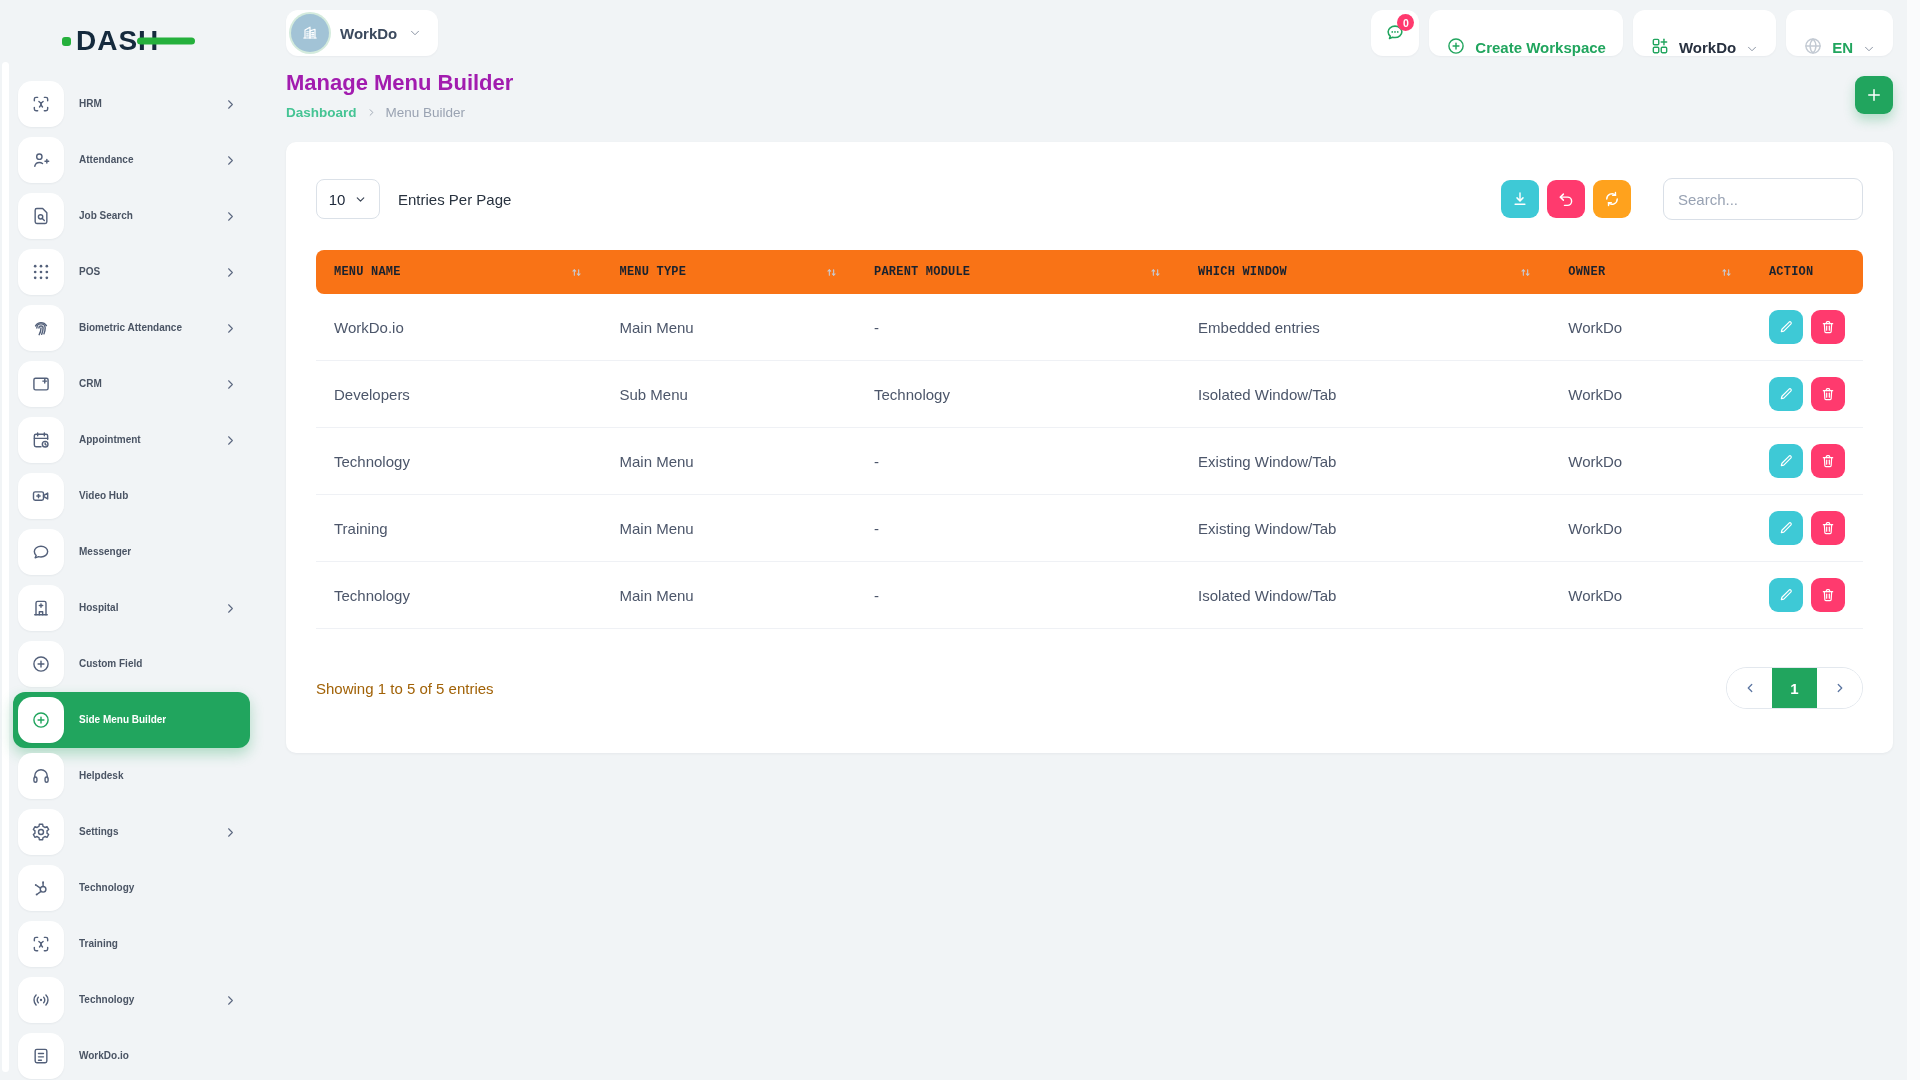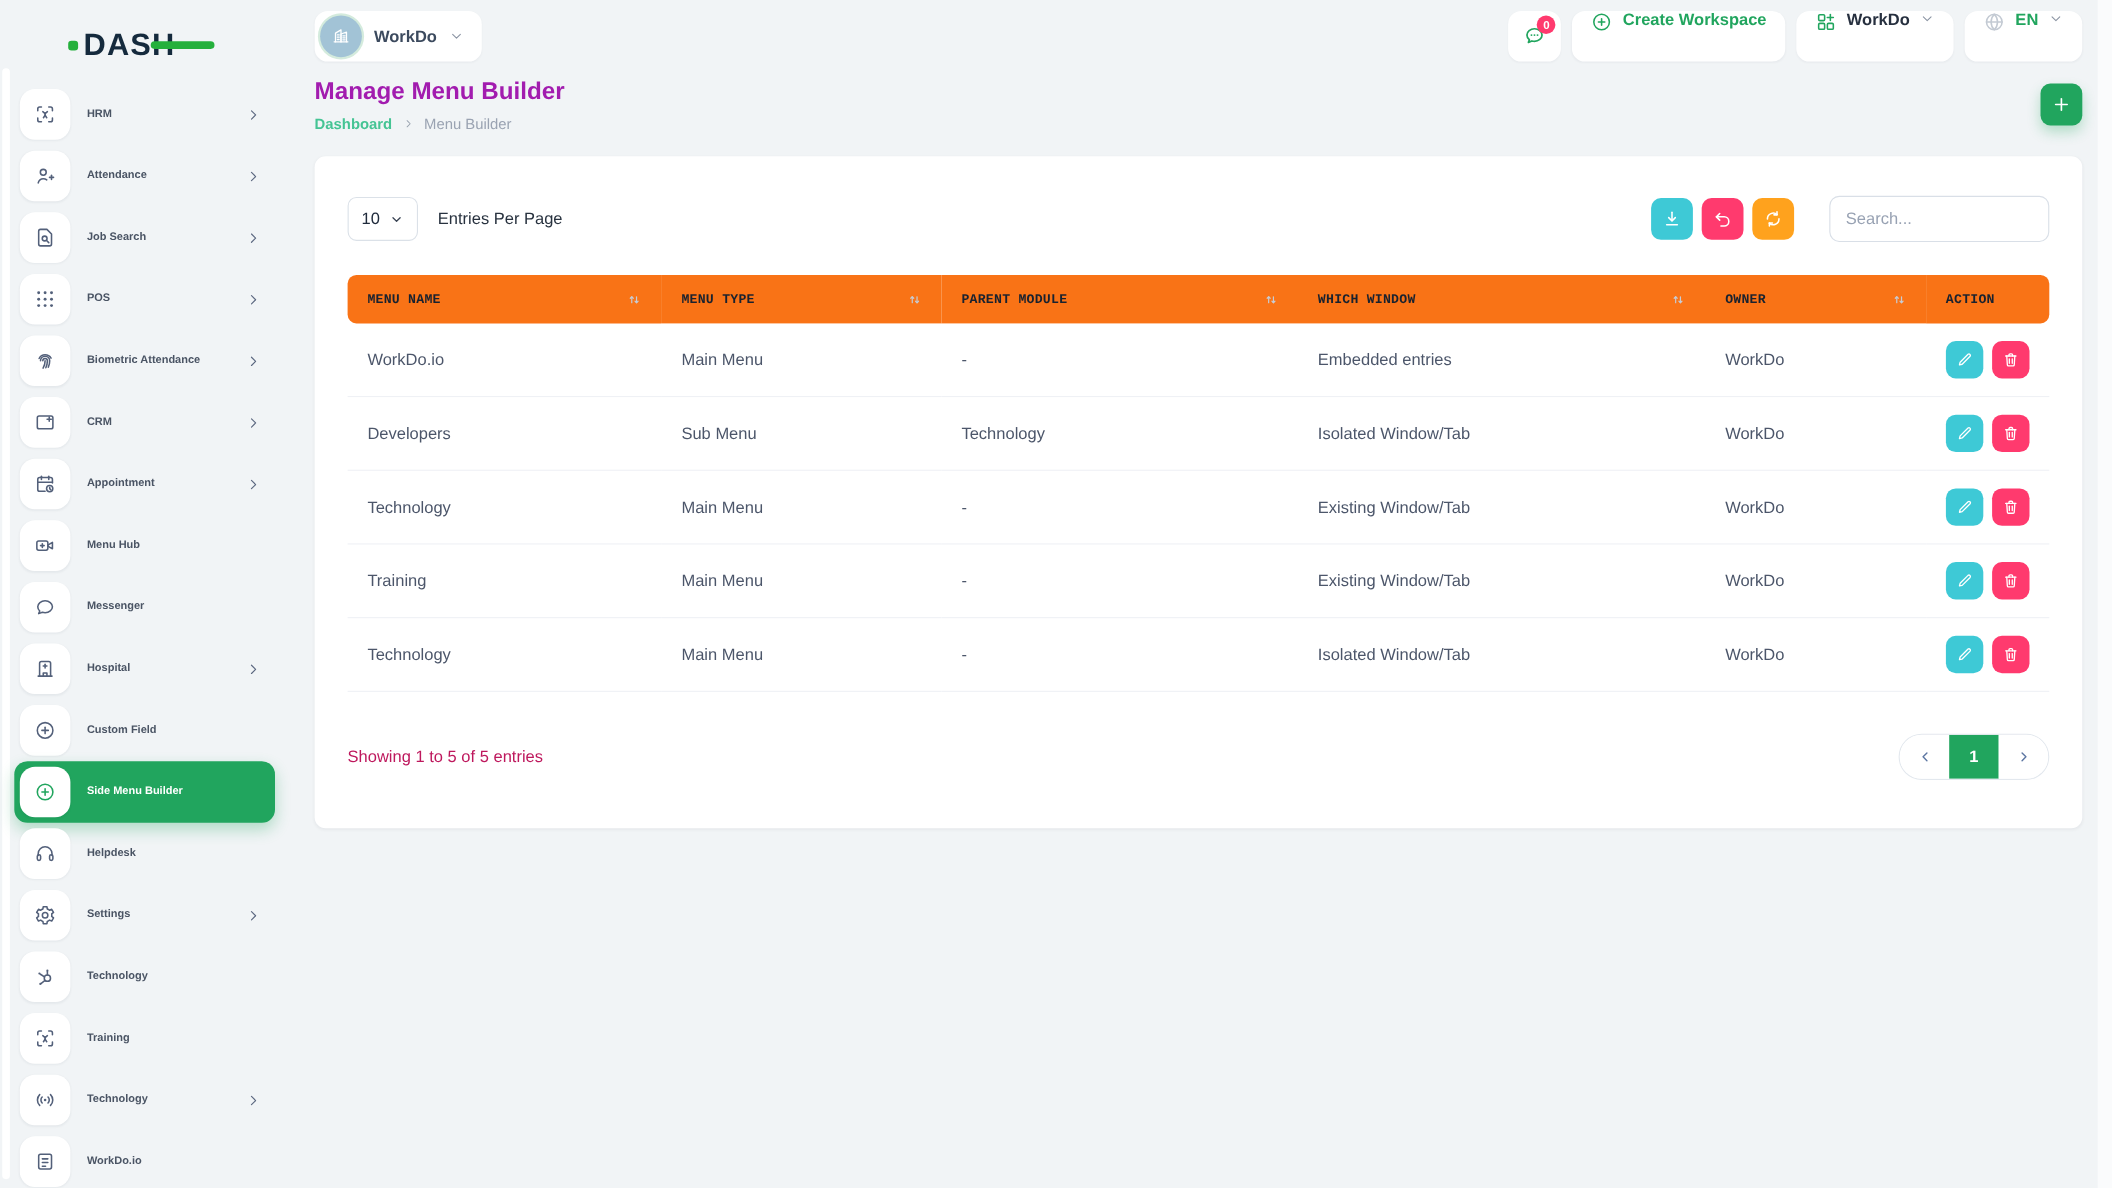--- a/index.html
+++ b/index.html
@@ -38,7 +38,7 @@
   .icon-pill { position:relative; width:48px; height:46px; background:#fff; border-radius:12px; display:flex; align-items:center; justify-content:center; color:#21a55e; box-shadow:0 1px 2px rgba(20,30,50,.04); }
   .icon-pill svg { width:22px; height:22px; }
   .badge { position:absolute; top:4px; right:5px; min-width:17px; height:17px; border-radius:9px; background:#ff3a6e; color:#fff; font-size:10.5px; font-weight:700; display:flex; align-items:center; justify-content:center; }
-  .pill { height:46px; background:#fff; border-radius:12px; display:flex; align-items:flex-start; gap:9px; padding:0 17px; font-size:15px; font-weight:600; box-shadow:0 1px 2px rgba(20,30,50,.04); }
+  .pill { height:46px; background:#fff; border-radius:12px; display:flex; align-items:flex-end; gap:9px; padding:0 17px; font-size:15px; font-weight:600; box-shadow:0 1px 2px rgba(20,30,50,.04); }
   .pill.green-text { color:#21a55e; }
   .pill .dark { color:#27303f; }
   .pill .green { color:#21a55e; }

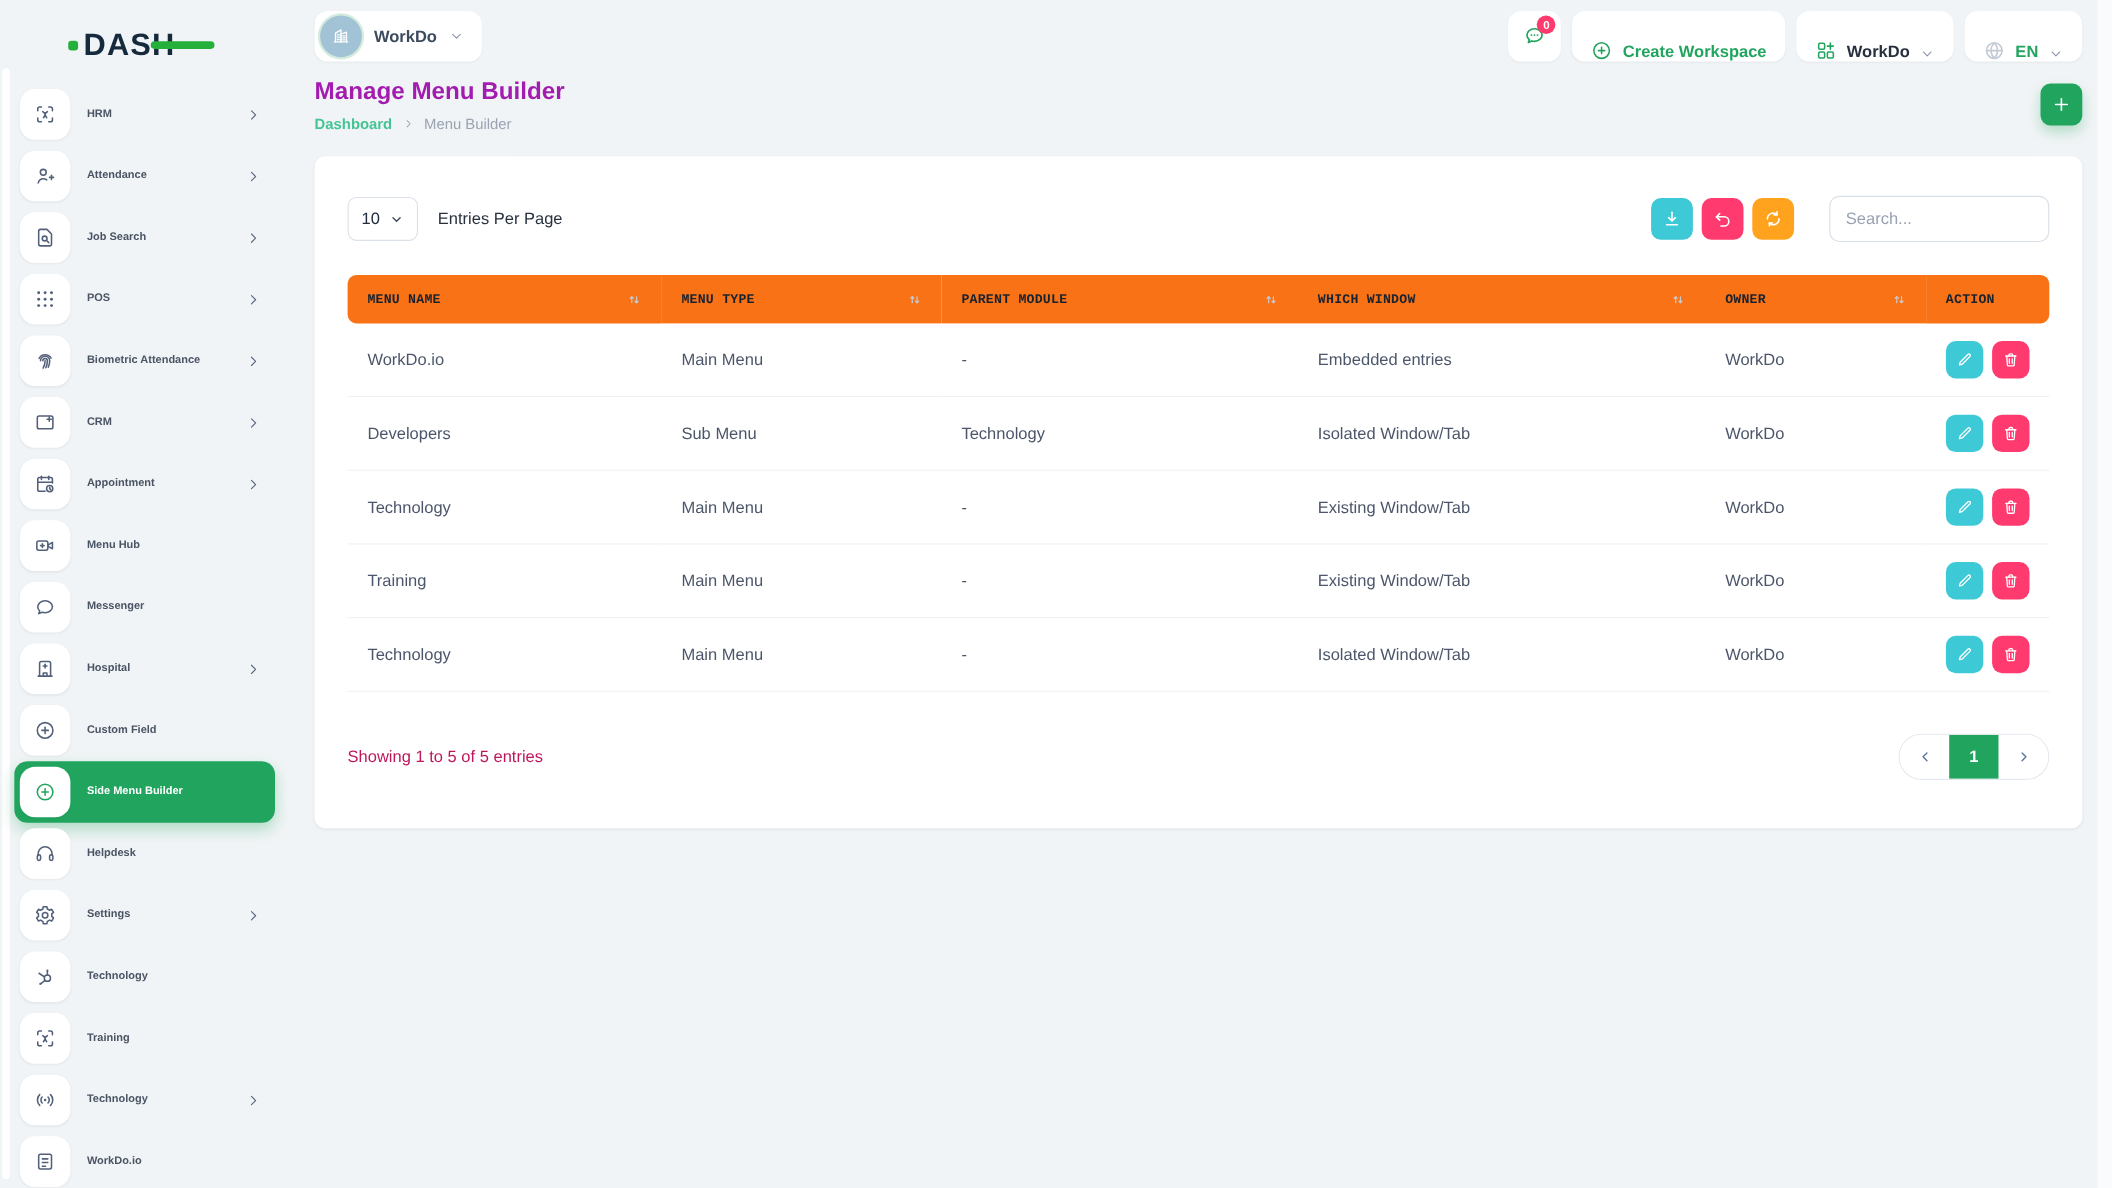--- a/index.html
+++ b/index.html
@@ -379,7 +379,7 @@
             <use href="#i-video-camera"></use>
           </svg>
         </span>
-      <span class="side-label">Menu Hub</span>
+      <span class="side-label">Video Hub</span>
     </div>
     <div class="side-item">
       <span class="side-icon">

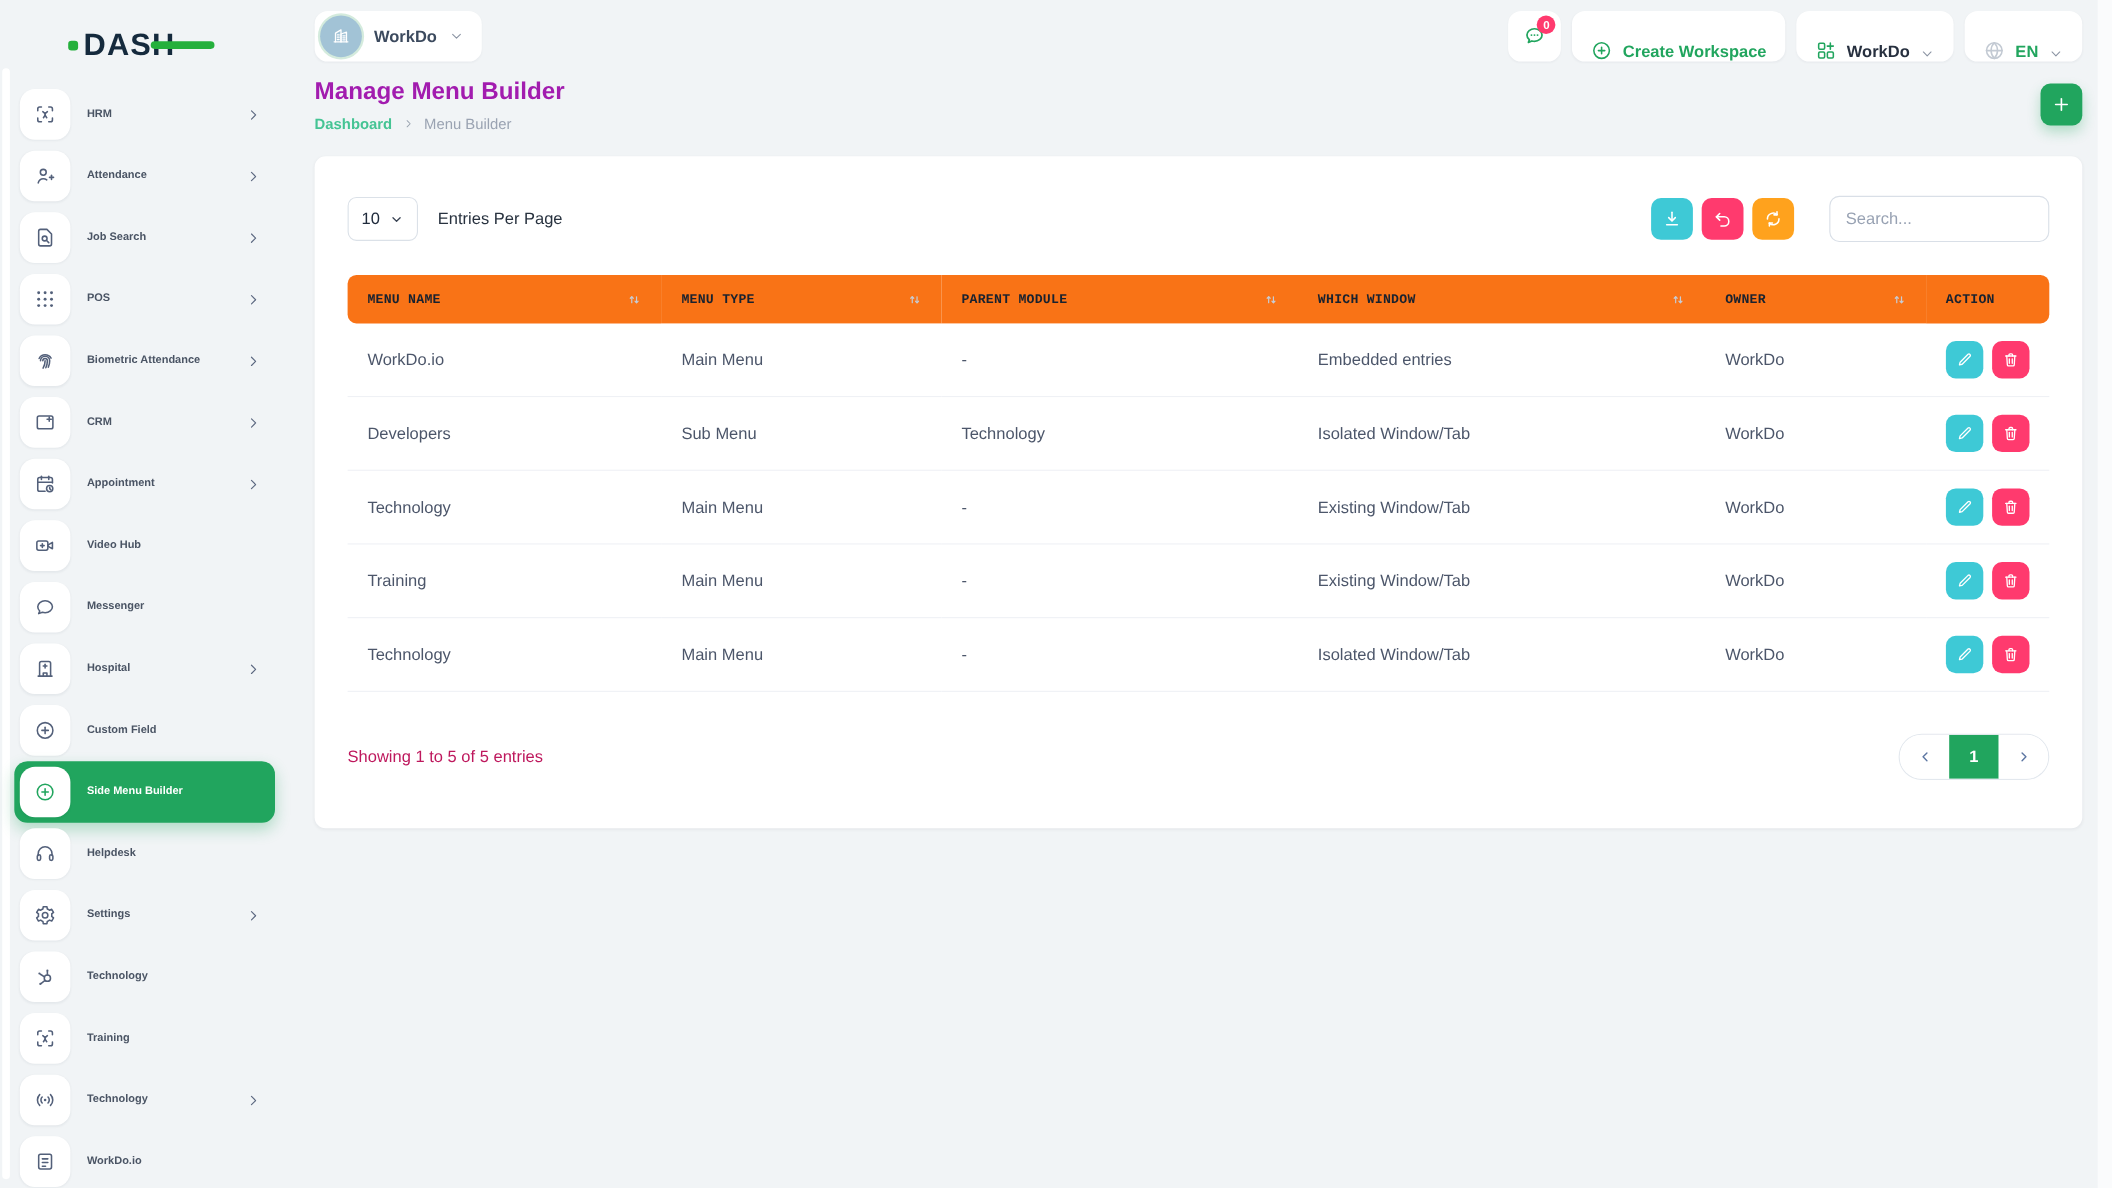--- a/index.html
+++ b/index.html
@@ -83,7 +83,7 @@
   .row-btn.del { background:#ff3a6e; }
 
   .card-footer { margin-top:38px; display:flex; align-items:center; justify-content:space-between; }
-  .showing { font-size:15px; color:#be185d; }
+  .showing { font-size:15px; color:#a16207; }
   .pager { display:flex; height:42px; border:1px solid #e3e8ee; border-radius:21px; overflow:hidden; background:#fff; }
   .page-btn { width:45px; display:flex; align-items:center; justify-content:center; color:#5c76a2; background:#fff; }
   .page-btn svg { width:14px; height:14px; stroke-width:2.2; }

